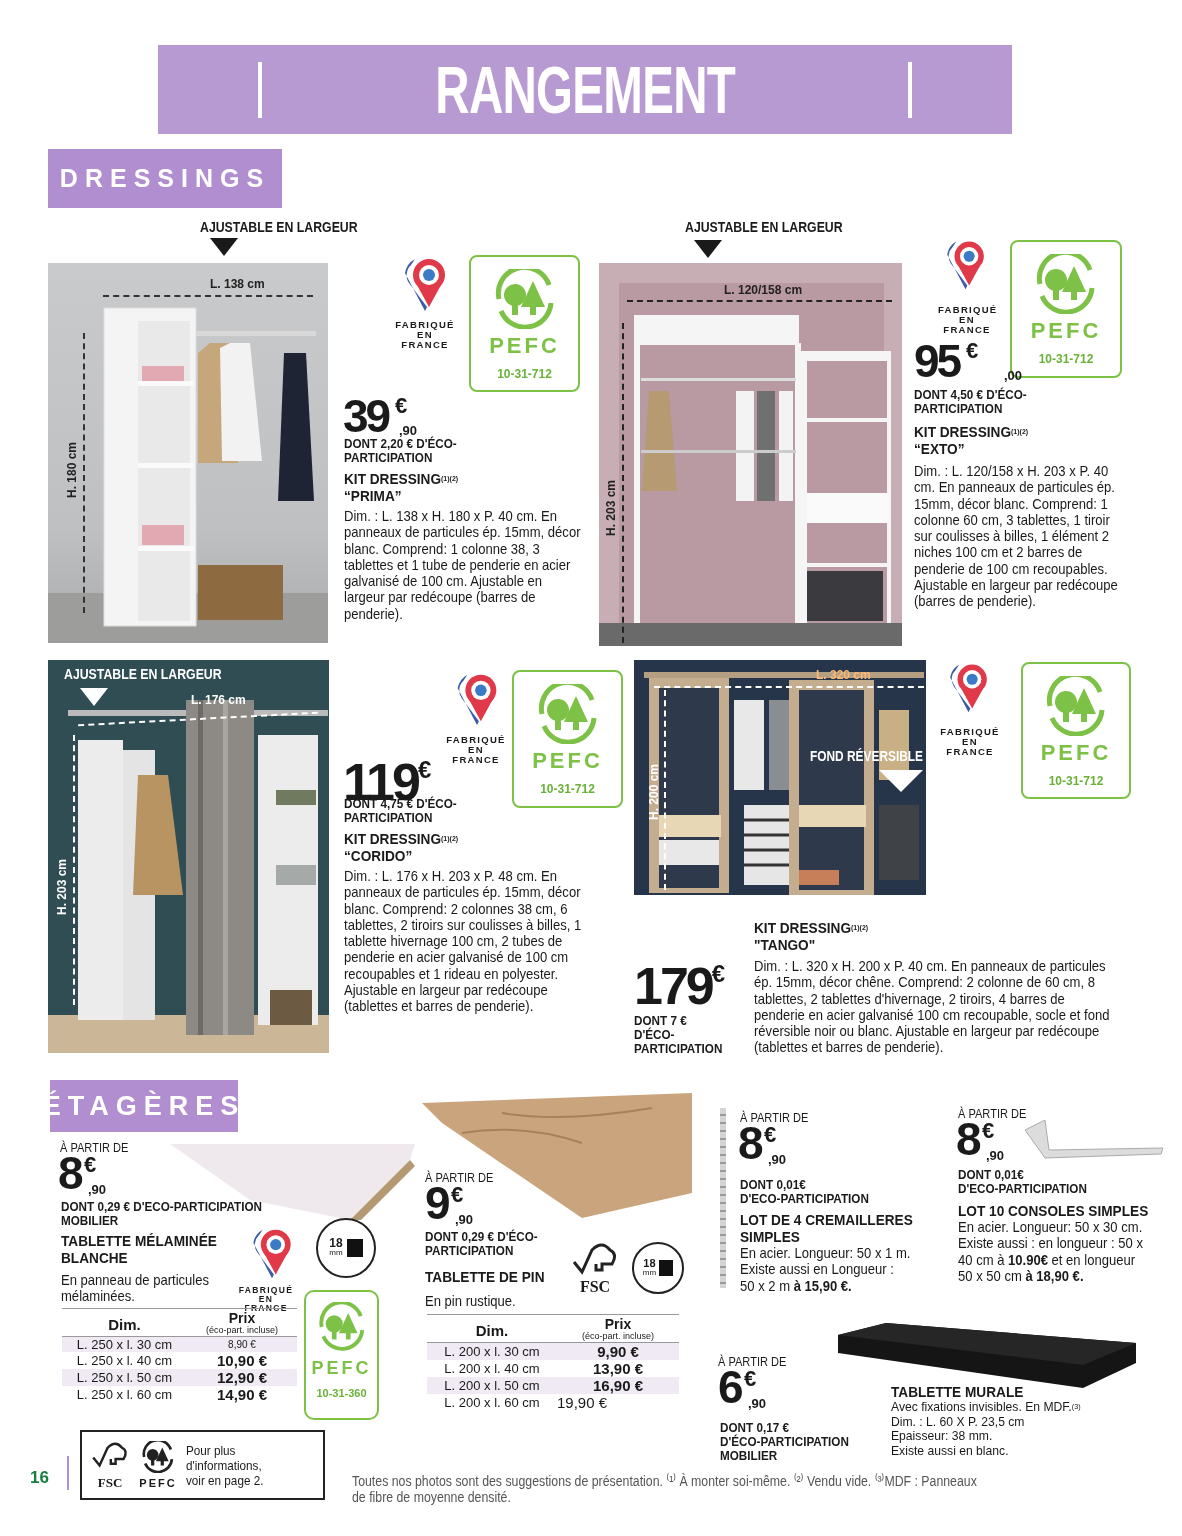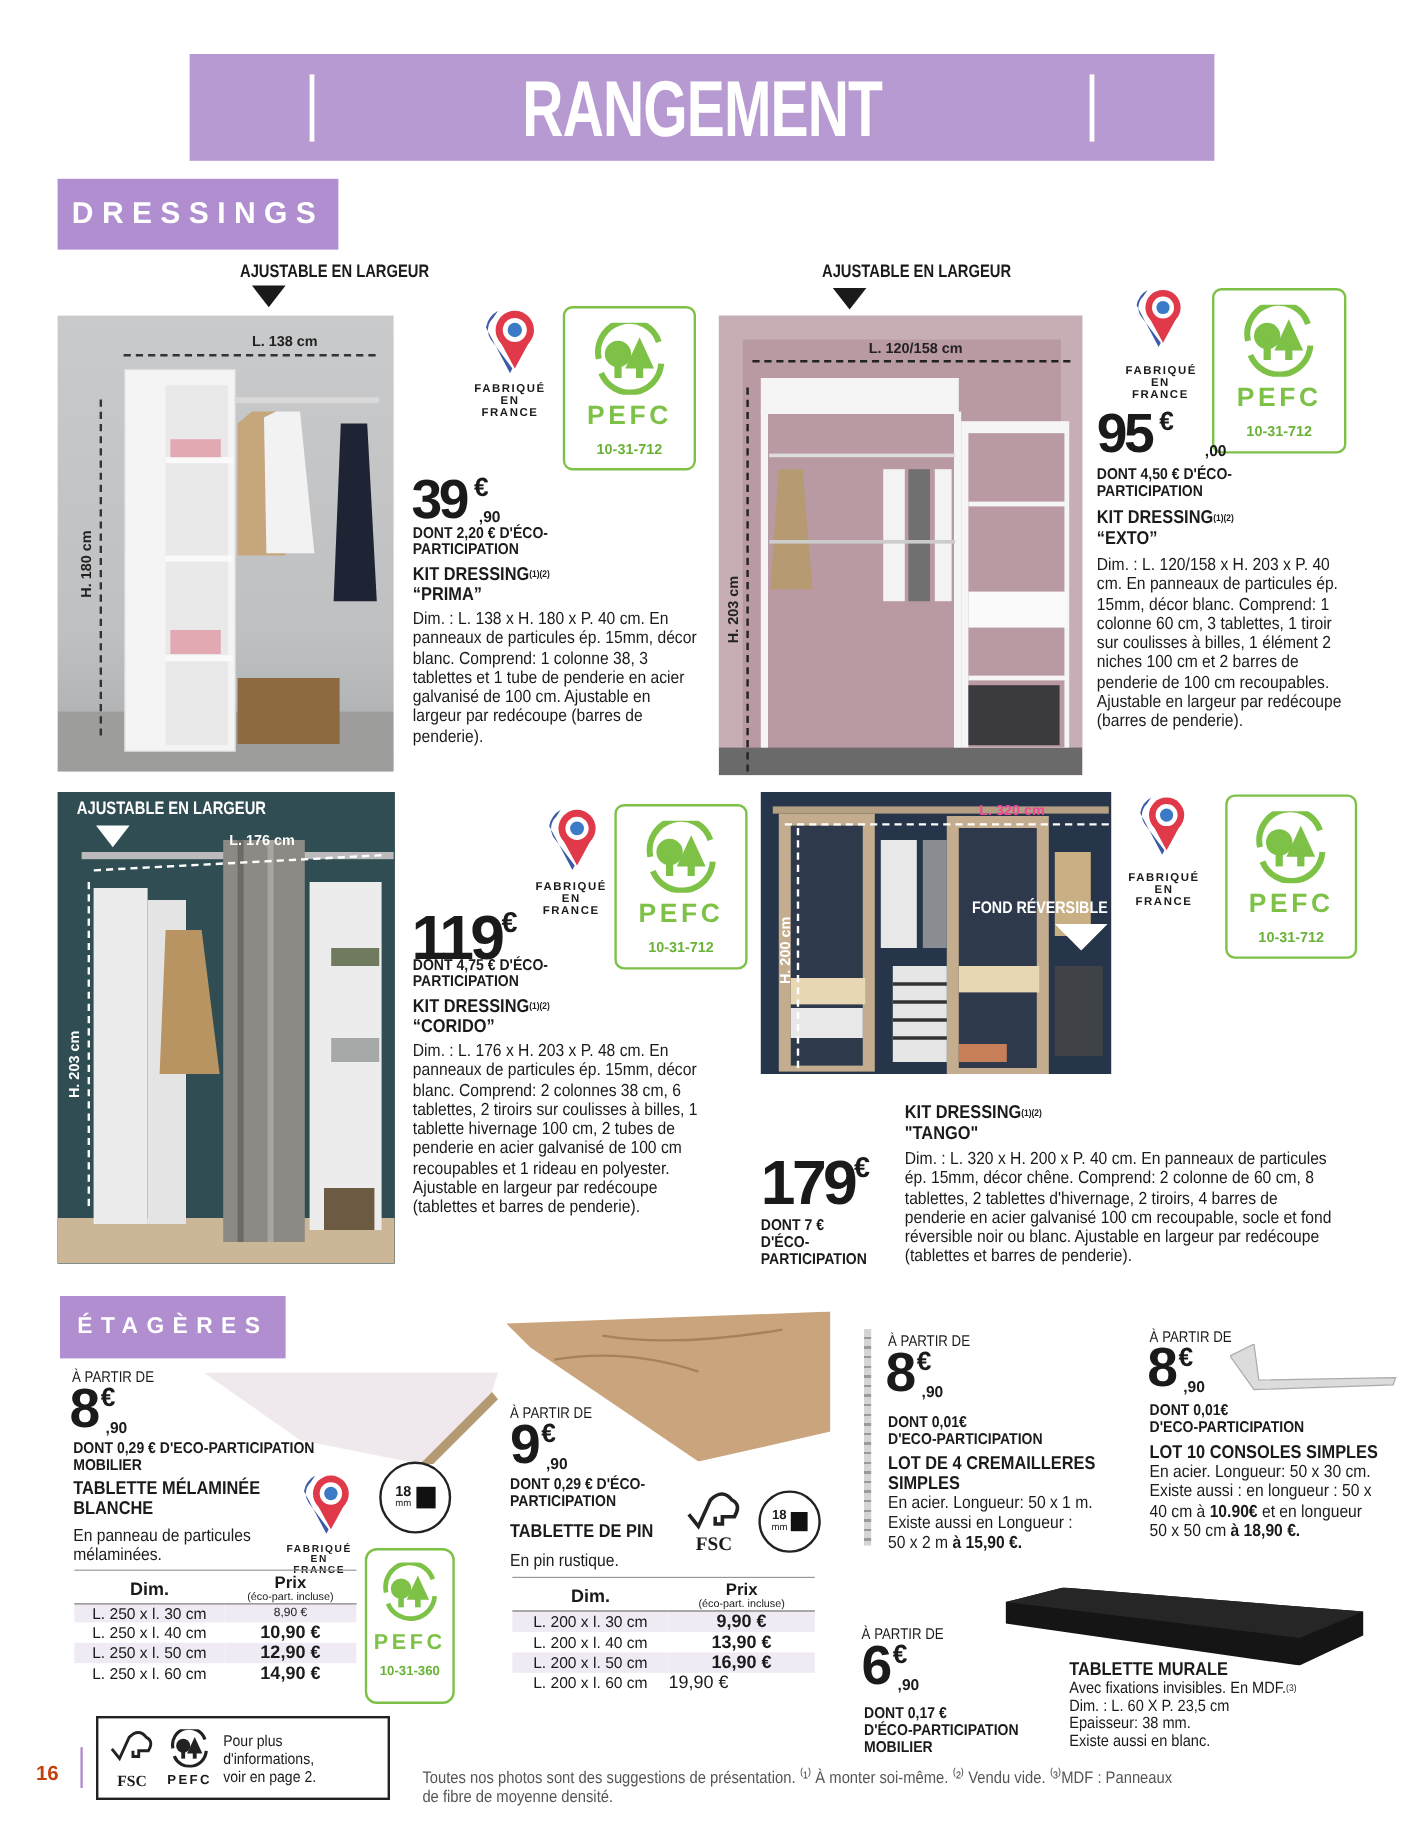--- a/index.html
+++ b/index.html
@@ -255,7 +255,7 @@
     <rect x="245" y="50" width="30" height="70" fill="#c9b084"></rect>
     <rect x="245" y="145" width="40" height="75" fill="#3f4348"></rect>
   </svg>
-  <div class="abs dim-label" style="left:170px;top:8px;color:#ec4899;padding-left:12px;">L. 320 cm</div>
+  <div class="abs dim-label" style="left:170px;top:8px;color:#fdba74;padding-left:12px;">L. 320 cm</div>
   <div class="abs" style="left:20px;top:26px;width:270px;border-top:2px dashed #fff;"></div>
   <div class="abs" style="left:30px;top:30px;height:200px;border-left:2px dashed #fff;"></div>
   <div class="abs dim-label" style="left:-8px;top:125px;transform:rotate(-90deg);color:#fff;">H. 200 cm</div>

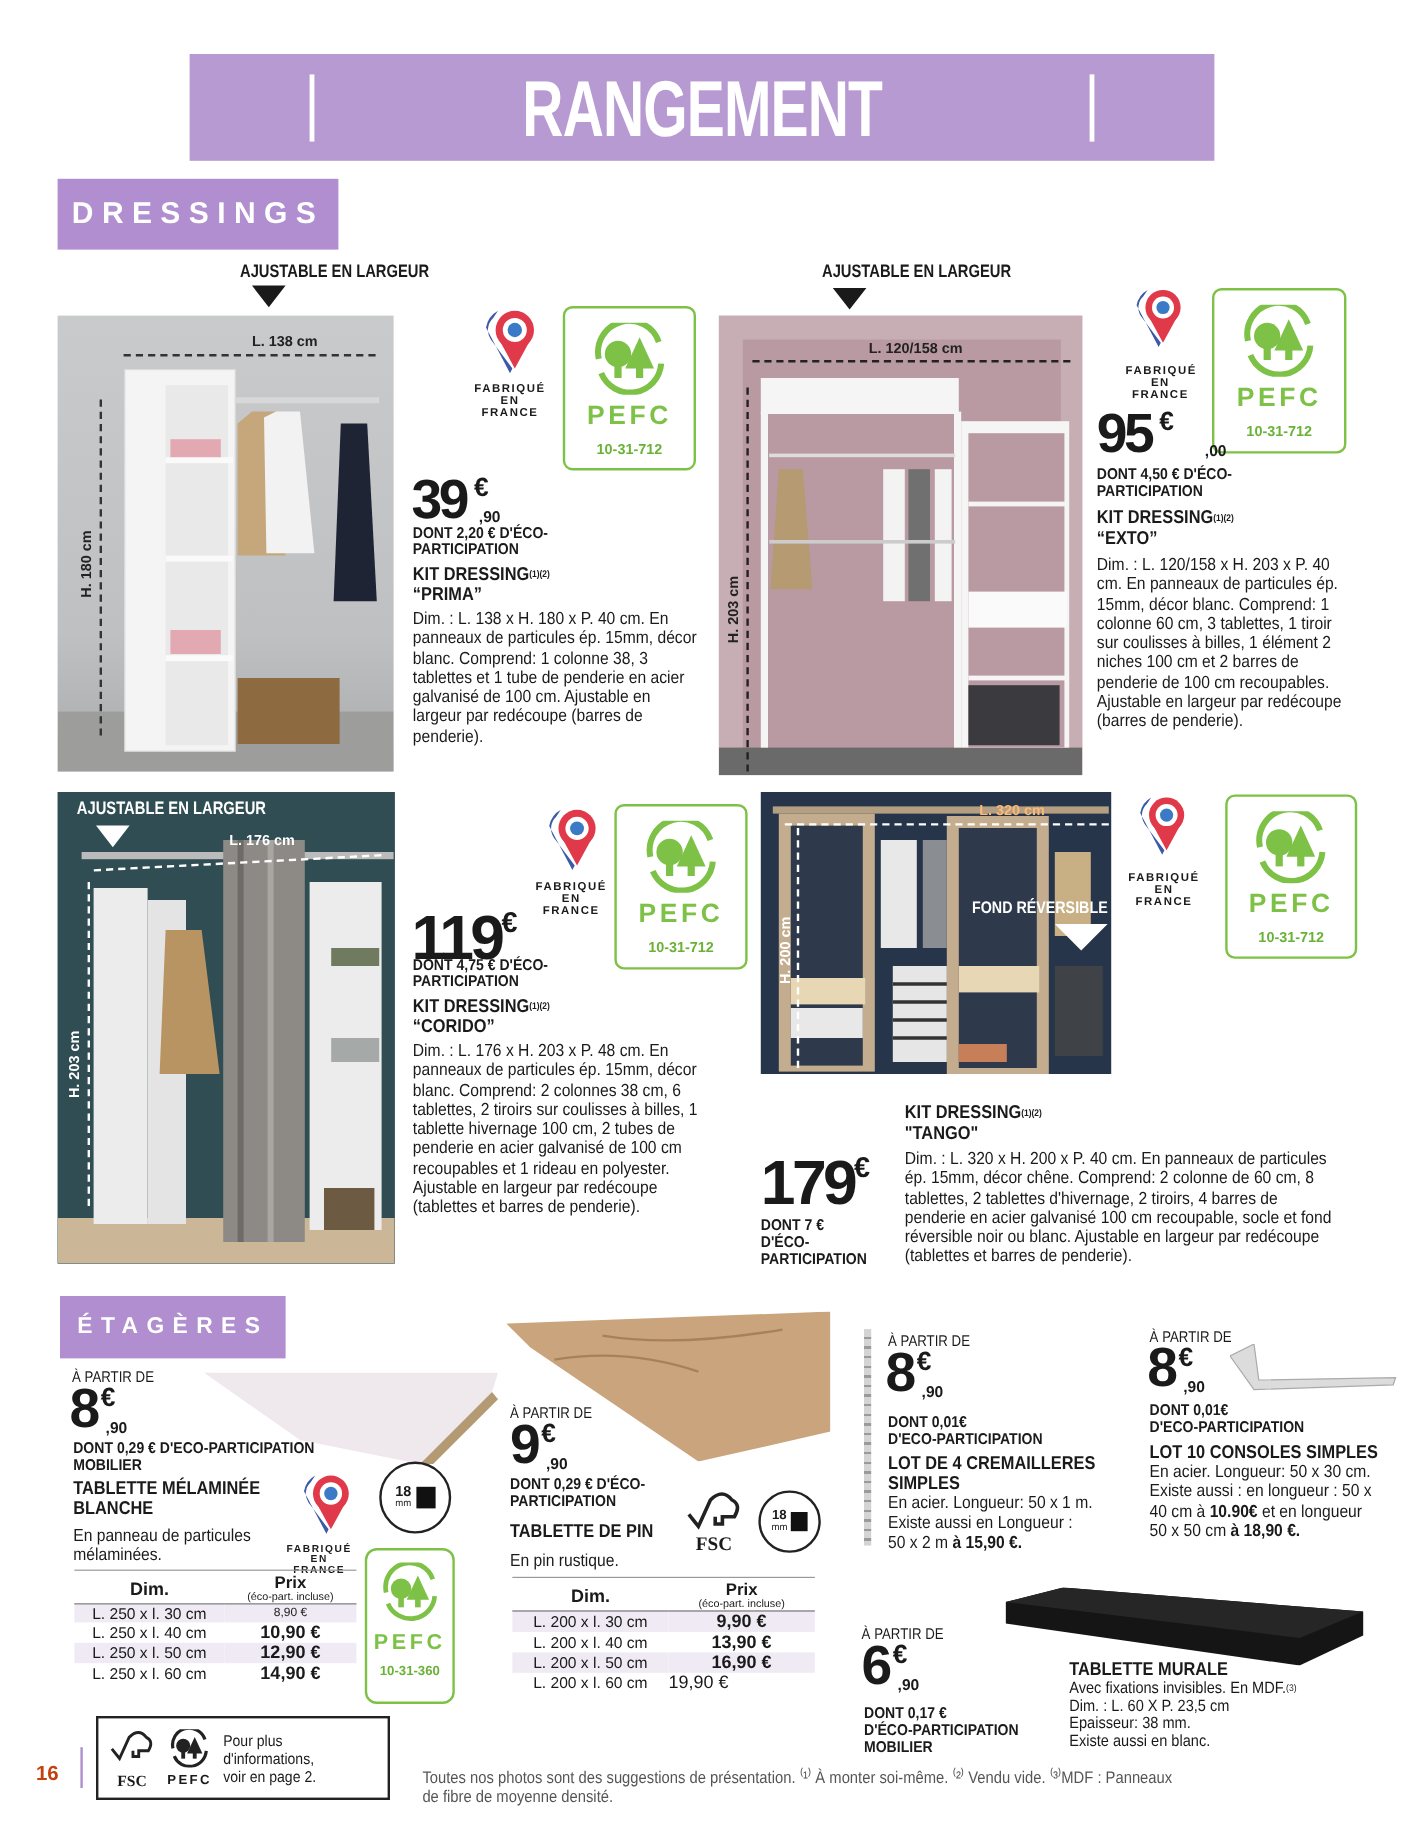--- a/index.html
+++ b/index.html
@@ -297,7 +297,7 @@
 </div>
 <div class="abs eco" style="left:634px;top:1014px;width:100px;">DONT 7 € D'ÉCO-PARTICIPATION</div>
 
-<div class="abs section-tag" style="left:50px;top:1080px;width:188px;height:52px;font-size:19px;">ÉTAGÈRES</div>
+<div class="abs section-tag" style="left:50px;top:1080px;width:188px;height:52px;font-size:27px;">ÉTAGÈRES</div>
 
 <div class="abs" style="left:150px;top:1140px;width:270px;height:80px;">
   <svg width="270" height="80" viewBox="0 0 270 80">

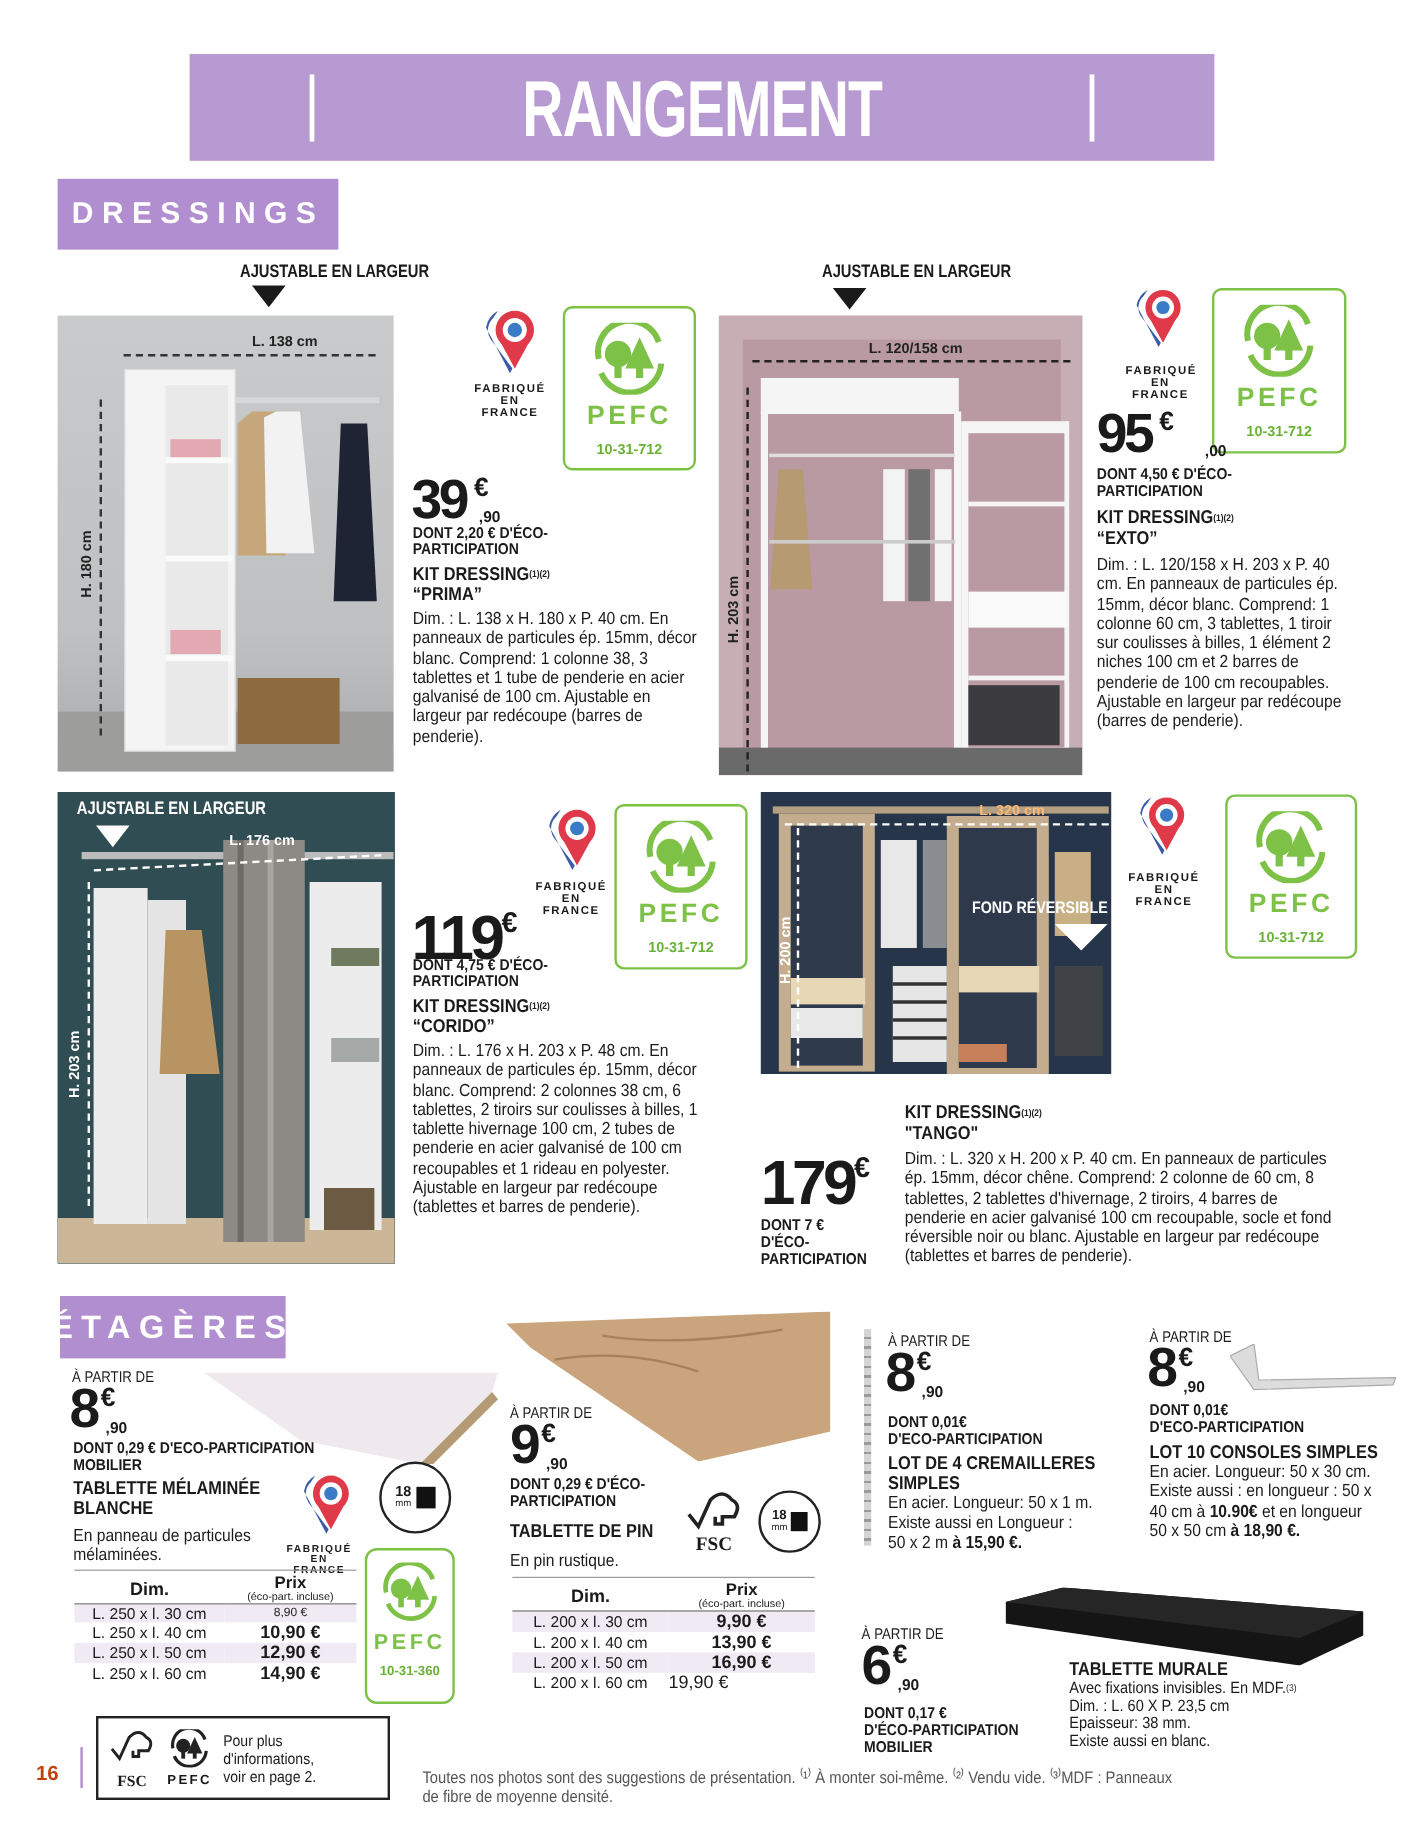--- a/index.html
+++ b/index.html
@@ -500,7 +500,7 @@
   <div>Existe aussi en blanc.</div>
 </div>
 
-<div class="abs" style="left:30px;top:1468px;font-weight:700;font-size:17px;color:#c2410c;">16</div>
+<div class="abs" style="left:30px;top:1468px;font-weight:700;font-size:17px;color:#15803d;">16</div>
 <div class="abs" style="left:67px;top:1456px;width:2px;height:34px;background:#b08ed0;"></div>
 
 <div class="abs" style="left:80px;top:1430px;width:245px;height:70px;border:2px solid #222;display:flex;align-items:center;padding:0 8px;gap:8px;">

